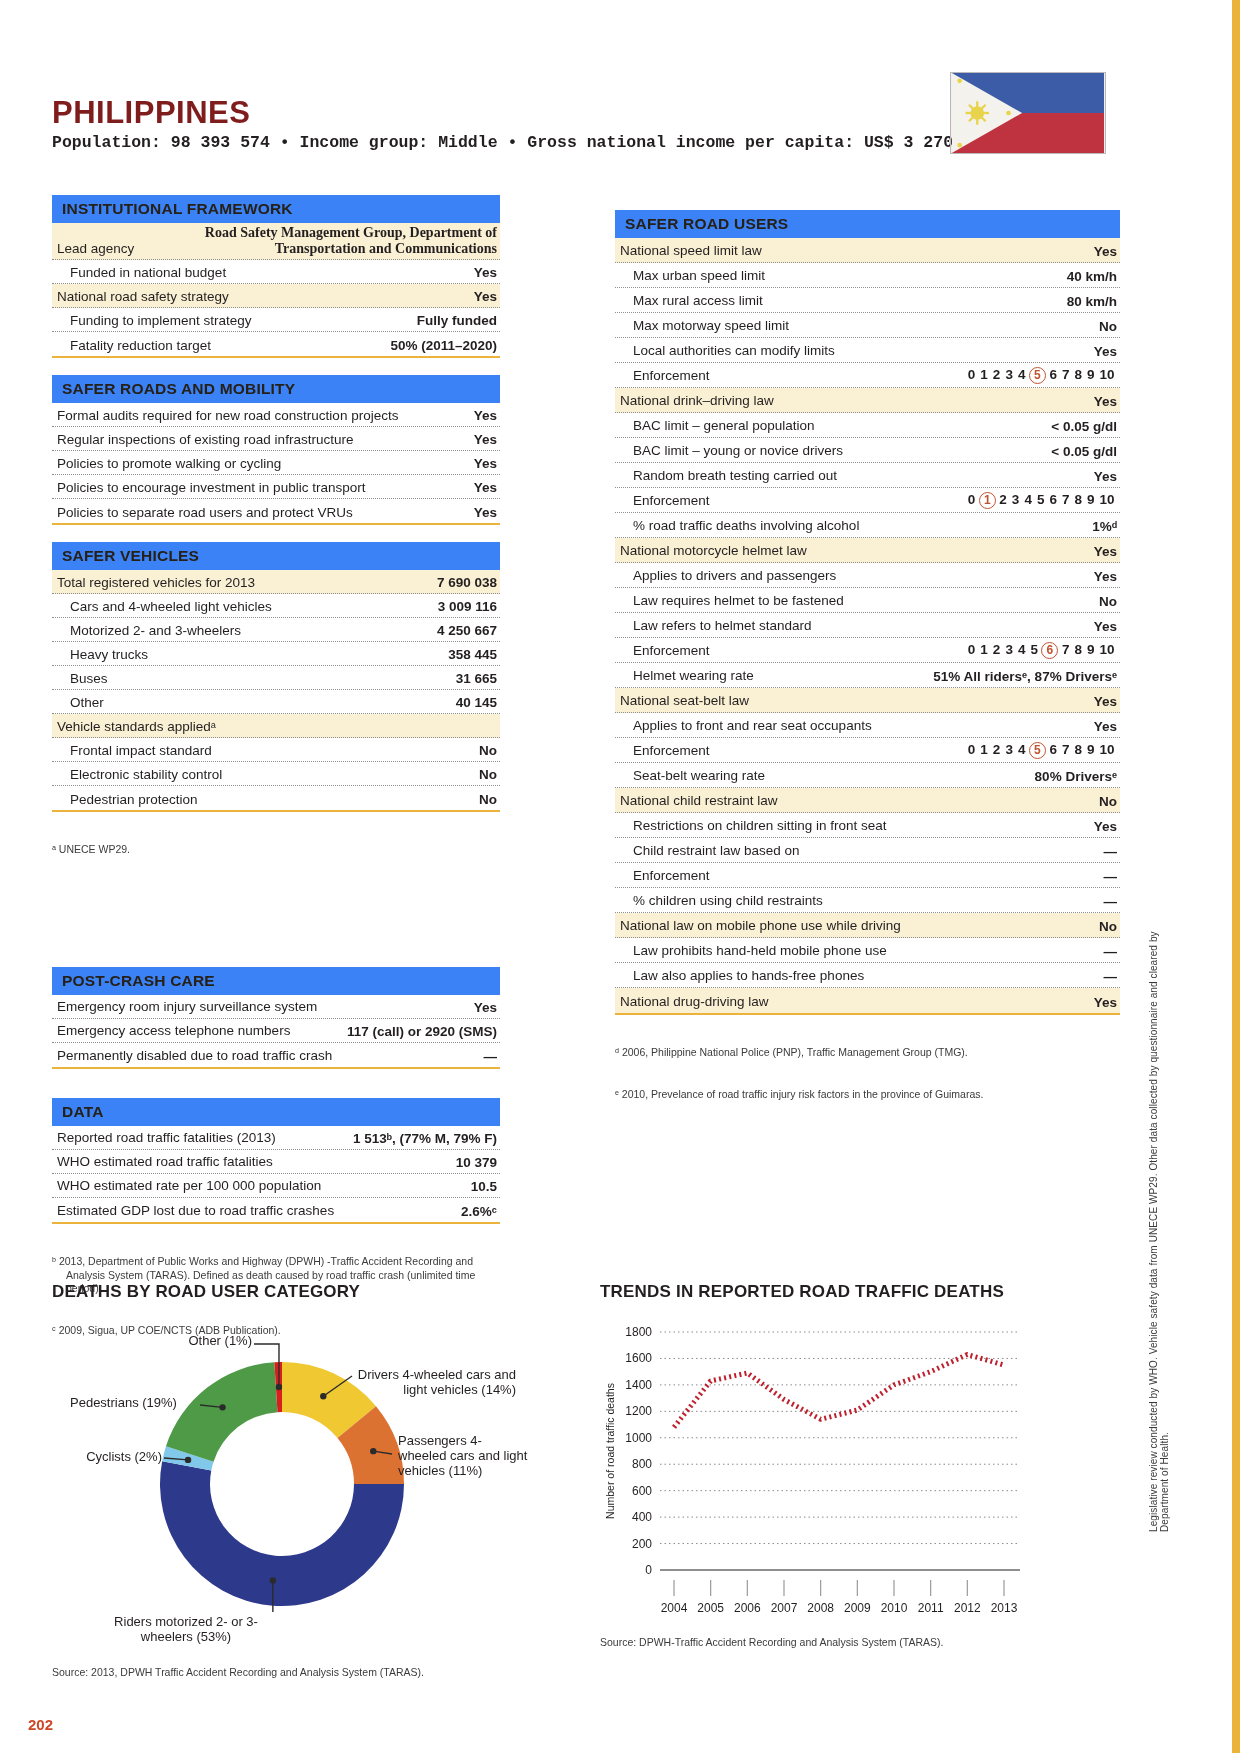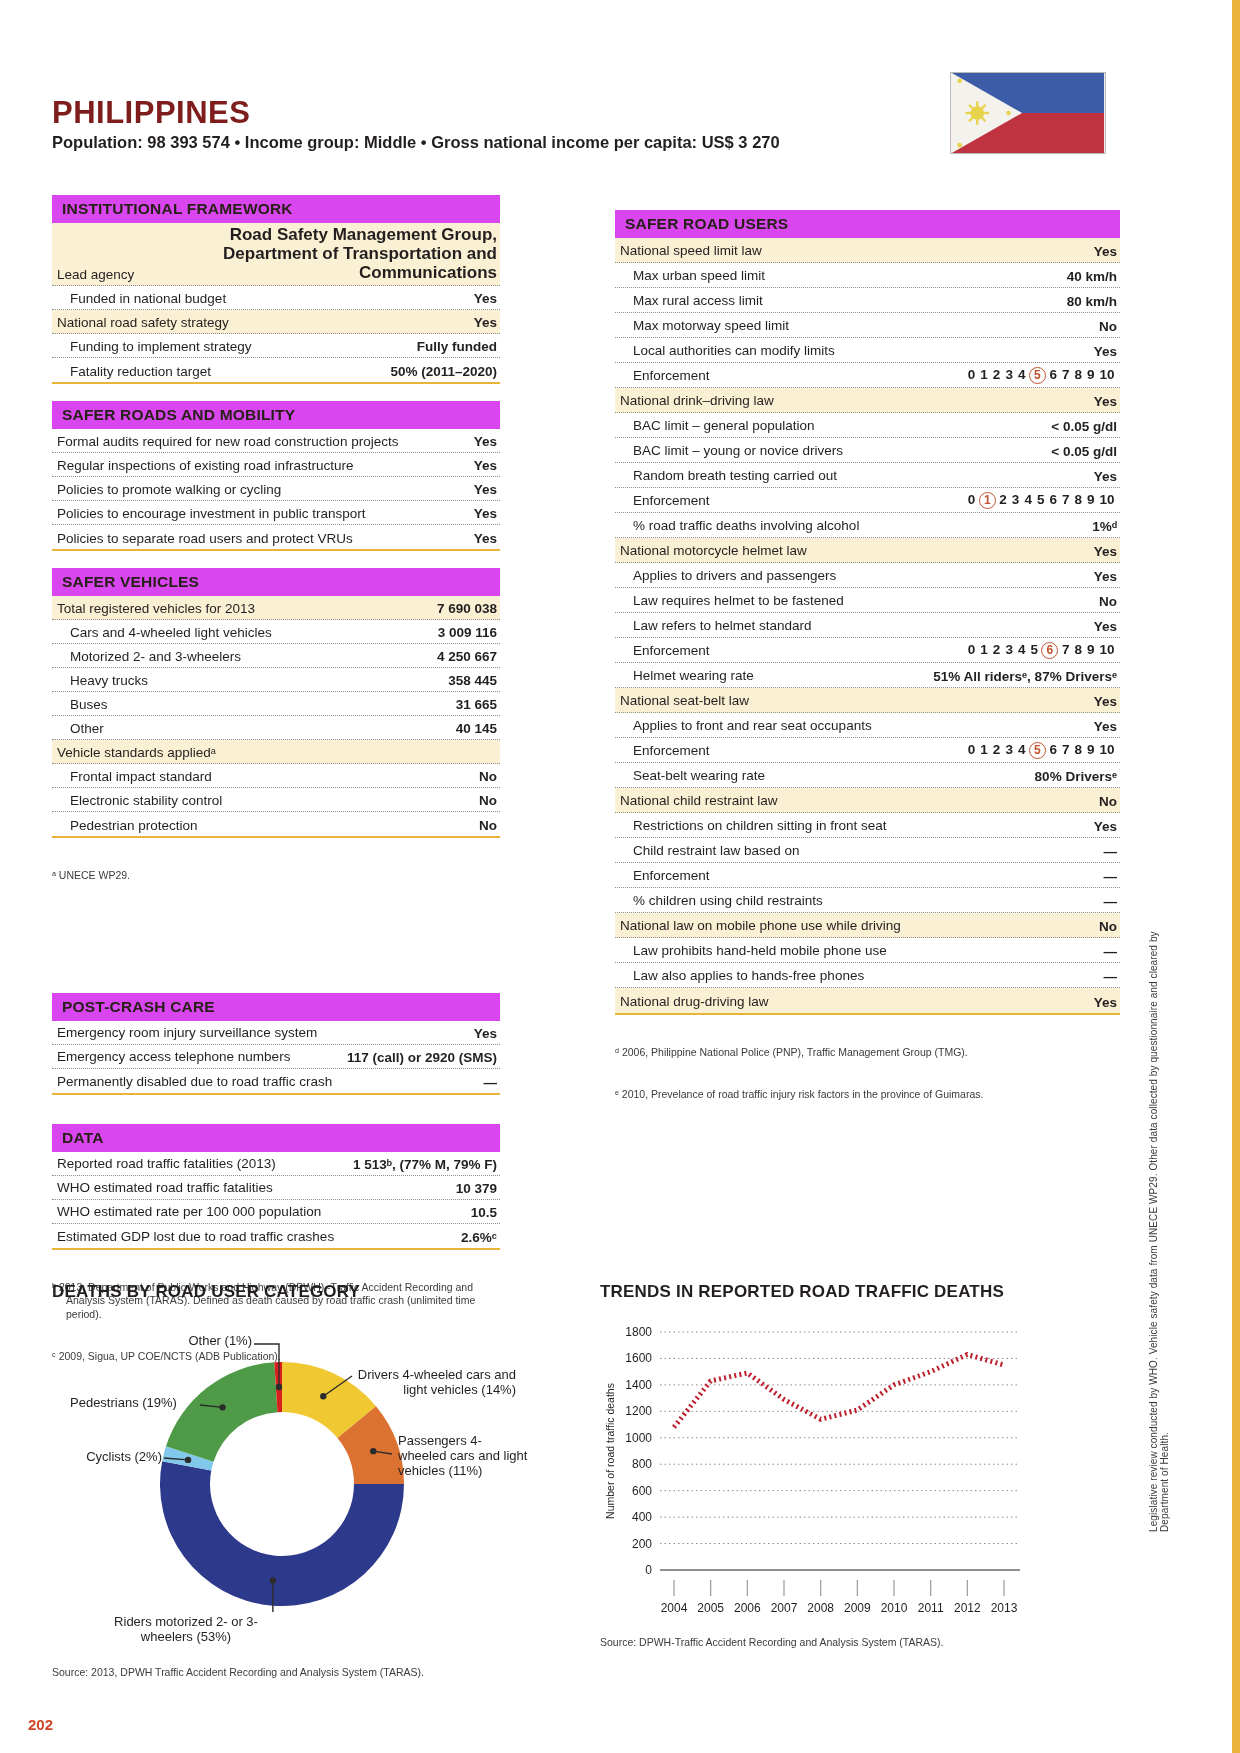--- a/index.html
+++ b/index.html
@@ -7,7 +7,7 @@
 
   
   .country-title{position:absolute;left:52px;top:74px;font-size:31px;font-weight:bold;letter-spacing:0.5px;color:#7f1d1d;}
-  .subtitle{position:absolute;left:52px;top:133px;font-size:16.5px;font-weight:600;color:#231F20;}
+  .subtitle{position:absolute;left:52px;top:133px;font-size:16.5px;font-weight:600;color:#231F20;font-family:Liberation Mono, monospace;}
   .flag{position:absolute;left:950px;top:72px;width:156px;height:82px;border:1px solid #b9b9b9;box-sizing:border-box;}
 
   

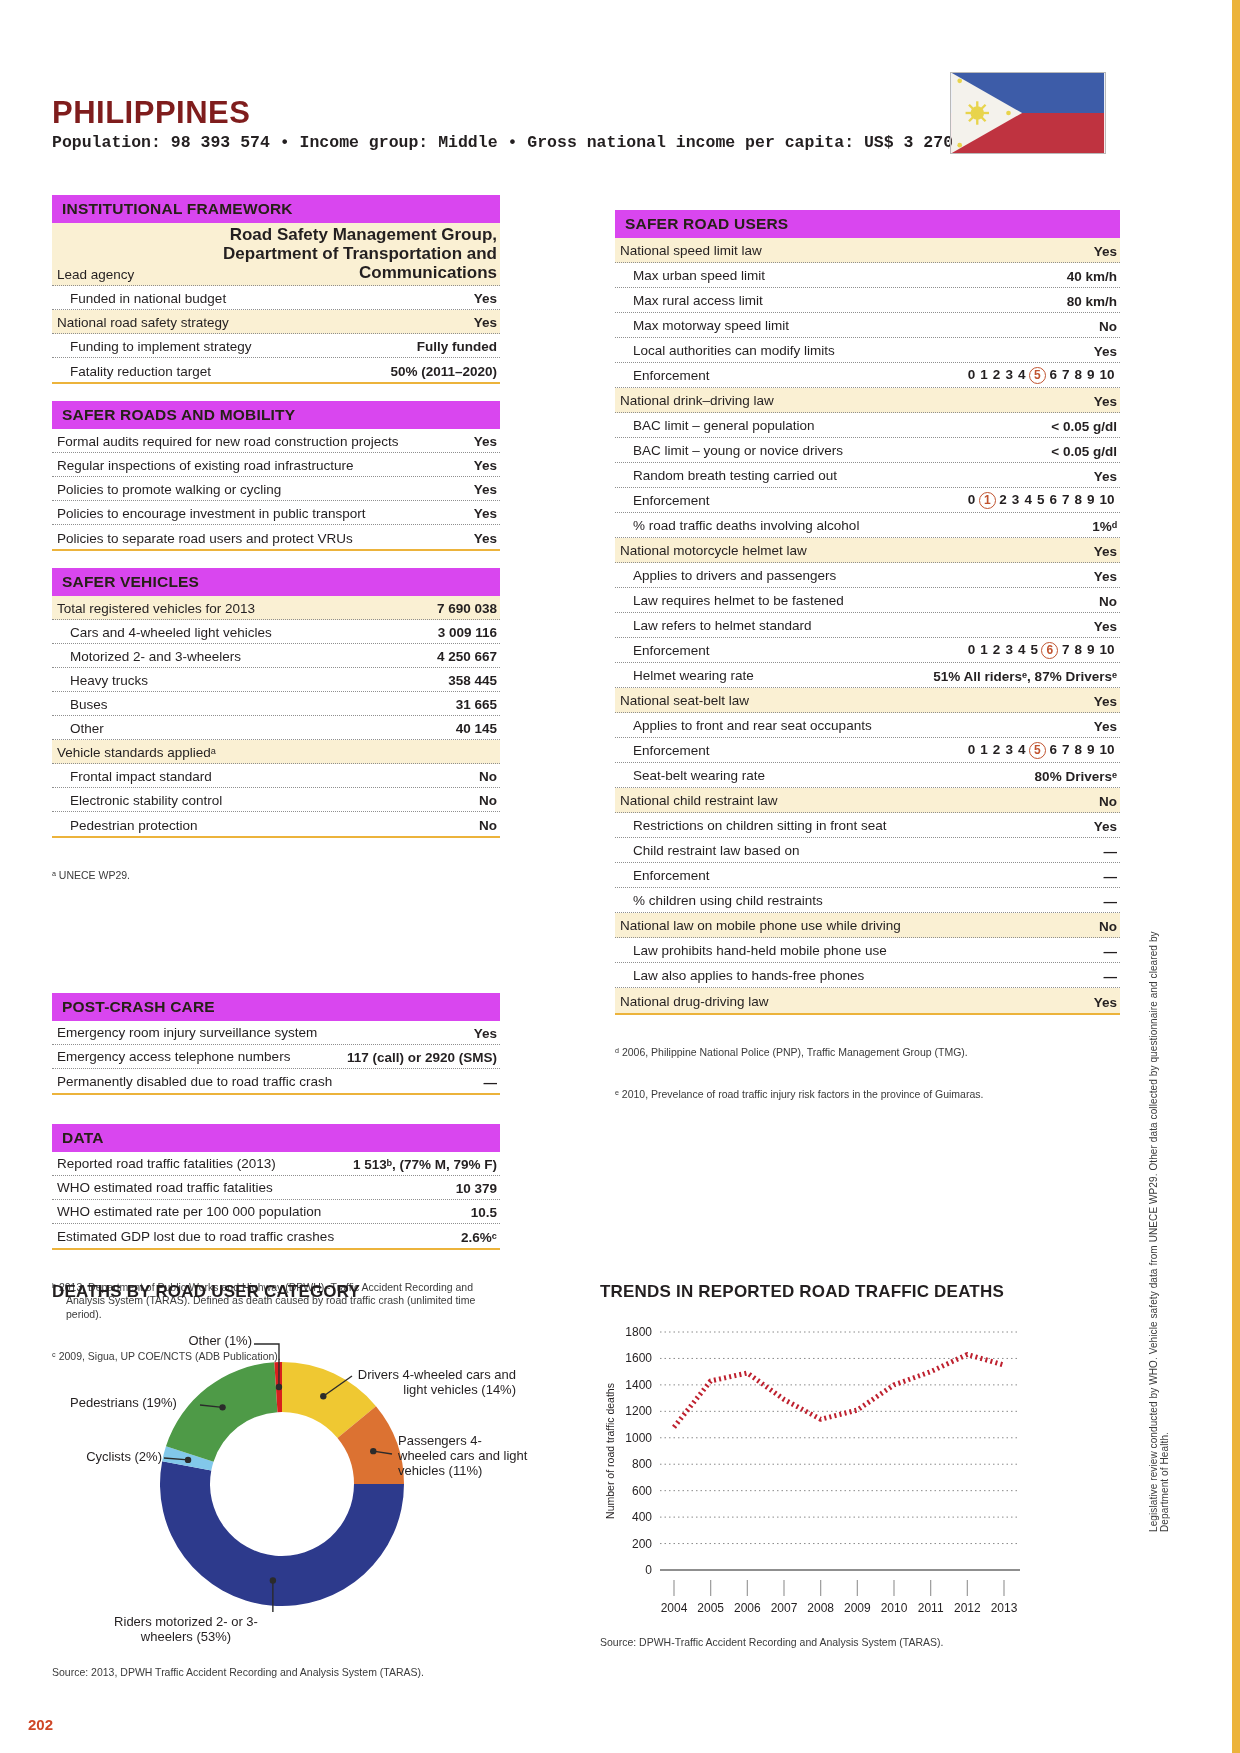--- a/index.html
+++ b/index.html
@@ -18,7 +18,7 @@
   #col-right{position:absolute;left:615px;top:210px;width:505px;}
 
   section.tbl{margin:0 0 14px 0;}
-  .sec-h{background:#d946ef;height:28px;line-height:28px;padding-left:10px;font-size:15.5px;font-weight:bold;color:#262017;letter-spacing:0.2px;}
+  .sec-h{background:#3b82f6;height:28px;line-height:28px;padding-left:10px;font-size:15.5px;font-weight:bold;color:#262017;letter-spacing:0.2px;}
   .rows{border-bottom:2px solid #ECB33B;}
   .row{display:flex;justify-content:space-between;align-items:flex-end;min-height:24px;padding:2px 3px 3px 0;border-bottom:1px dotted #8f8f8f;font-size:13.5px;box-sizing:border-box;}
   #col-right .row{min-height:25px;}

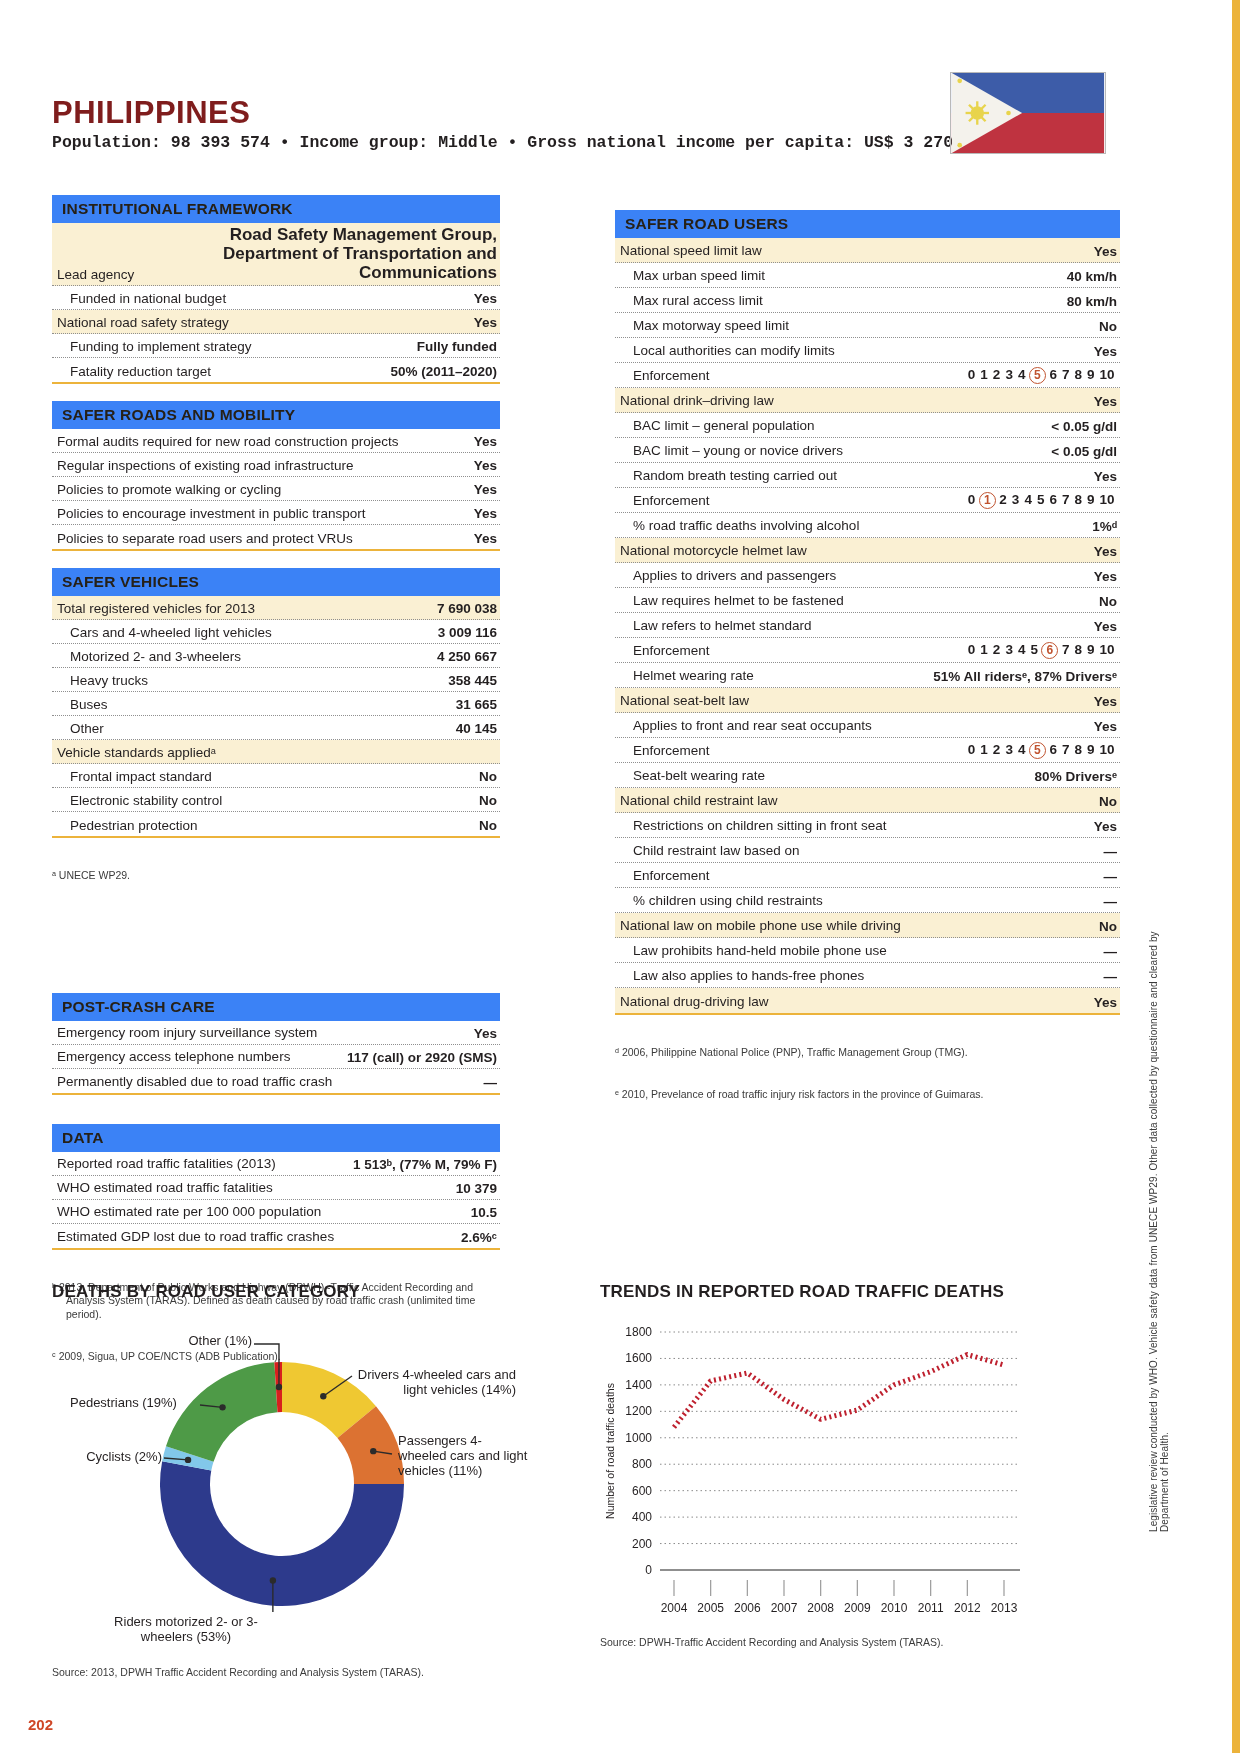--- a/index.html
+++ b/index.html
@@ -27,7 +27,7 @@
   .row .label{padding-left:5px;line-height:1.15;}
   .row.indent .label{padding-left:18px;}
   .row .value{font-weight:bold;text-align:right;white-space:nowrap;padding-left:8px;}
-  .row .value.wrap{white-space:normal;max-width:305px;font-size:17px;line-height:1.12;}
+  .row .value.wrap{white-space:normal;max-width:305px;font-size:14px;line-height:1.12;font-family:Liberation Serif, serif;}
   .scale{font-weight:bold;white-space:nowrap;}
   .scale .n{display:inline-block;margin:0 2.5px;}
   .scale .n.circ{border:1.6px solid #C0532F;color:#C0532F;border-radius:50%;width:15px;height:15px;line-height:14px;text-align:center;margin:0 1px;font-size:12px;}

